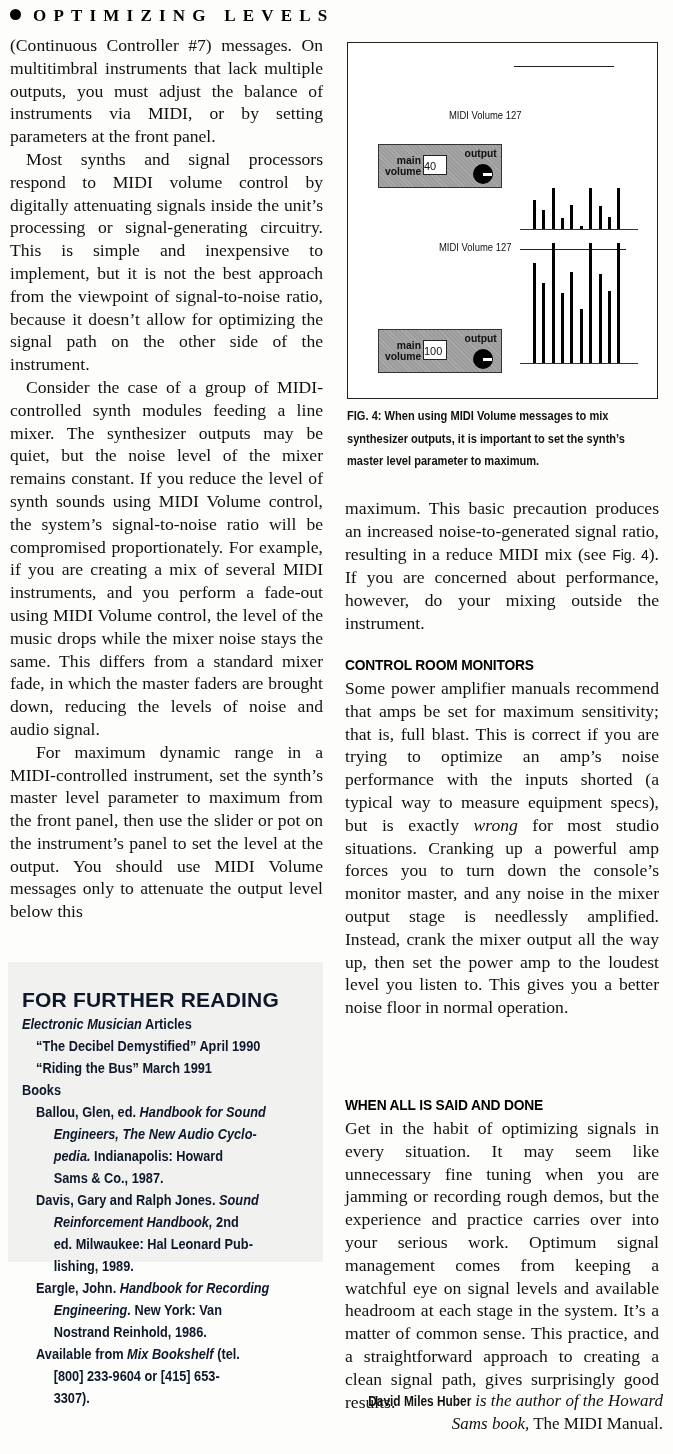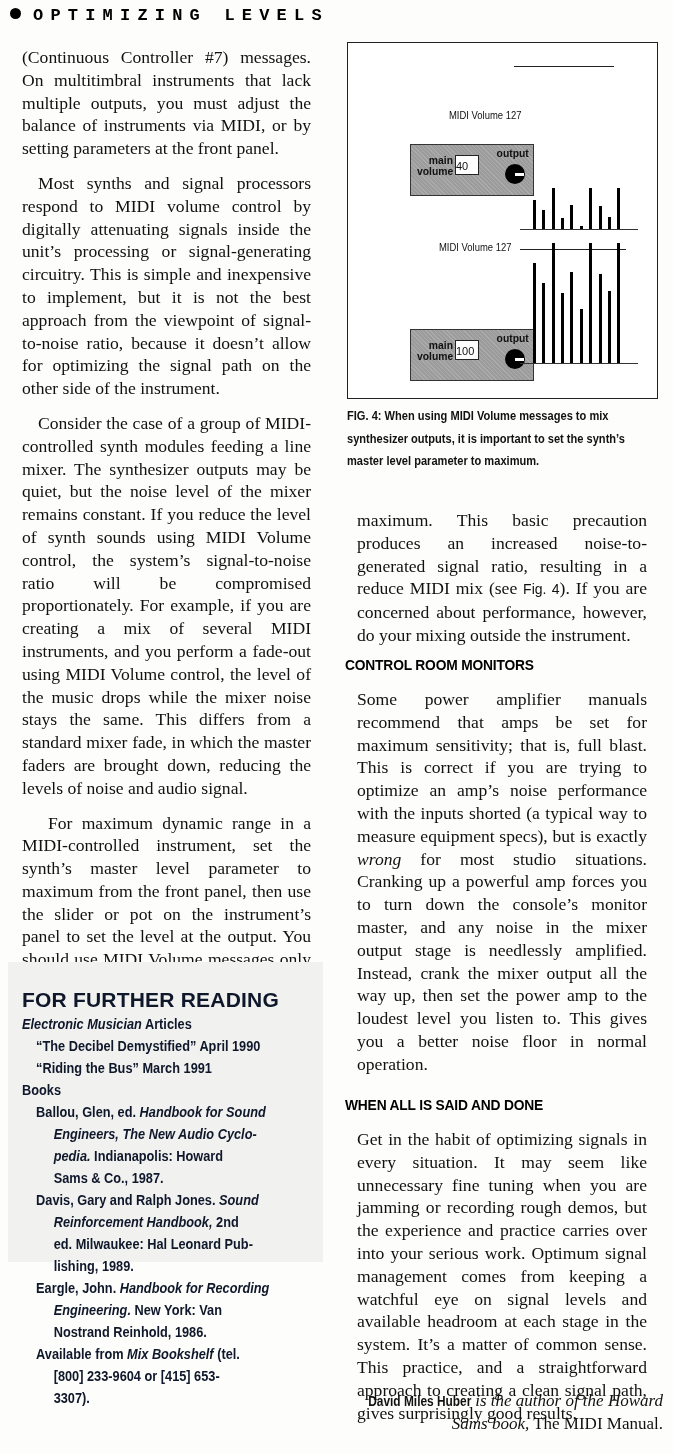--- a/index.html
+++ b/index.html
@@ -6,7 +6,7 @@
   body { width:673px; height:1454px; position:relative; overflow:hidden; color:#111; }
   .section-header {
     position:absolute; left:10px; top:6px;
-    font-family:Liberation Mono, monospace; font-weight:bold; font-size:17px;
+    font-family:Liberation Serif, serif; font-weight:bold; font-size:17px;
     letter-spacing:7.2px; color:#000;
   }
   .section-header .bullet { display:inline-block; width:11px; height:11px; background:#000; border-radius:50%; margin-right:12px; vertical-align:1px; }

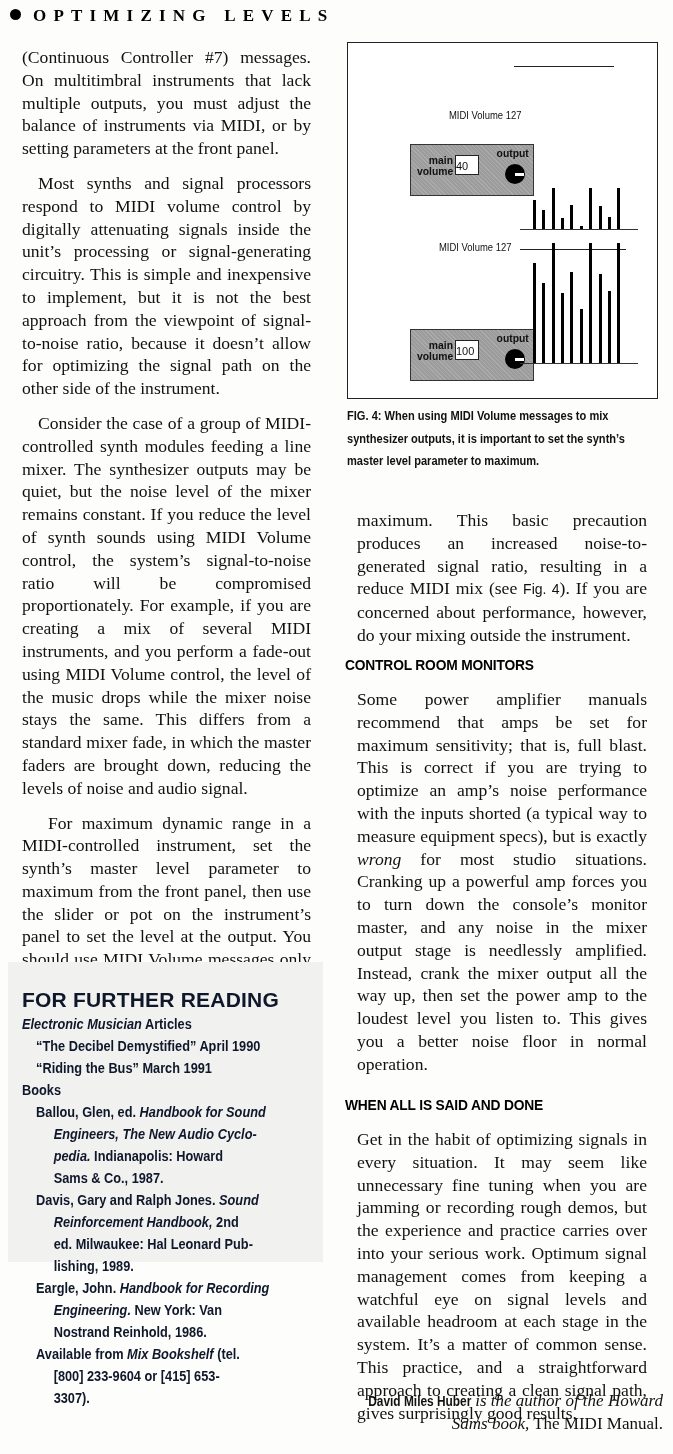--- a/index.html
+++ b/index.html
@@ -14,7 +14,7 @@
     position:absolute; font-family:"Liberation Serif", serif; font-size:17.6px;
     line-height:22.8px; text-align:justify; color:#111;
   }
-  .col p { margin:12px; }
+  .col p { margin:0; }
   .col p.indent { text-indent:16px; }
   .col p.indent2 { text-indent:26px; }
   .left-col { left:10px; top:34px; width:313px; }

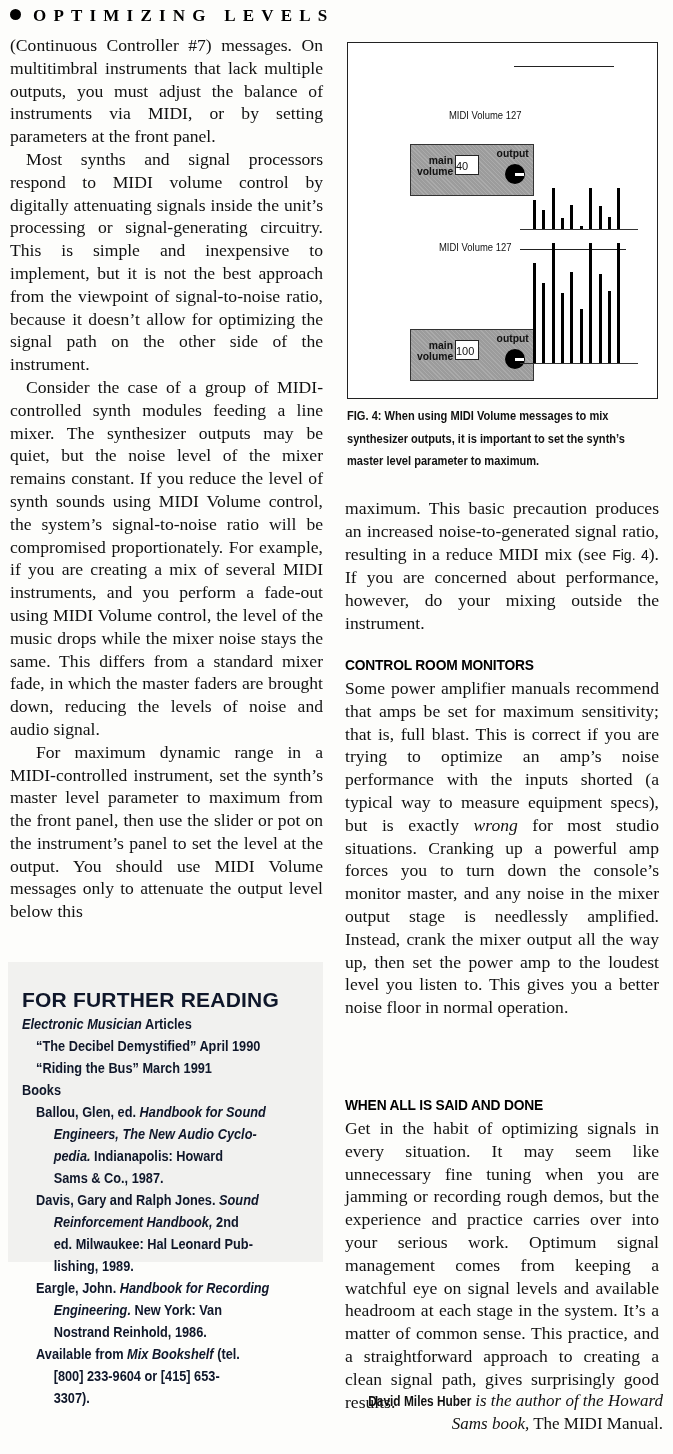--- a/index.html
+++ b/index.html
@@ -32,9 +32,9 @@
     font-family:"Liberation Sans", sans-serif; font-weight:bold; font-size:12.6px; line-height:22.5px;
     transform:scaleX(0.88); transform-origin:left; width:360px; color:#111;
   }
-  .panel { position:absolute; width:124px; height:52px; background:#9c9c9c;
+  .panel { position:absolute; width:124px; height:44px; background:#9c9c9c;
     background-image: repeating-linear-gradient(45deg, rgba(255,255,255,0.15) 0 1px, transparent 1px 3px);
-    border:1px solid #333; box-sizing:border-box;margin-left:32px; }
+    border:1px solid #333; box-sizing:border-box; }
   .panel .label { position:absolute; left:4px; top:10px; font-family:"Liberation Sans", sans-serif; font-weight:bold; font-size:11.5px; line-height:11px; text-align:right; width:40px; transform:scaleX(0.9); }
   .panel .value { position:absolute; left:44px; top:10px; width:24px; height:20px; background:#fff; border:1px solid #222; font-family:"Liberation Sans", sans-serif; font-size:11px; line-height:20px; text-align:left; box-sizing:border-box; }
   .panel .out-label { position:absolute; right:4px; top:2px; font-family:"Liberation Sans", sans-serif; font-weight:bold; font-size:11.5px; transform:scaleX(0.9); transform-origin:right; }

